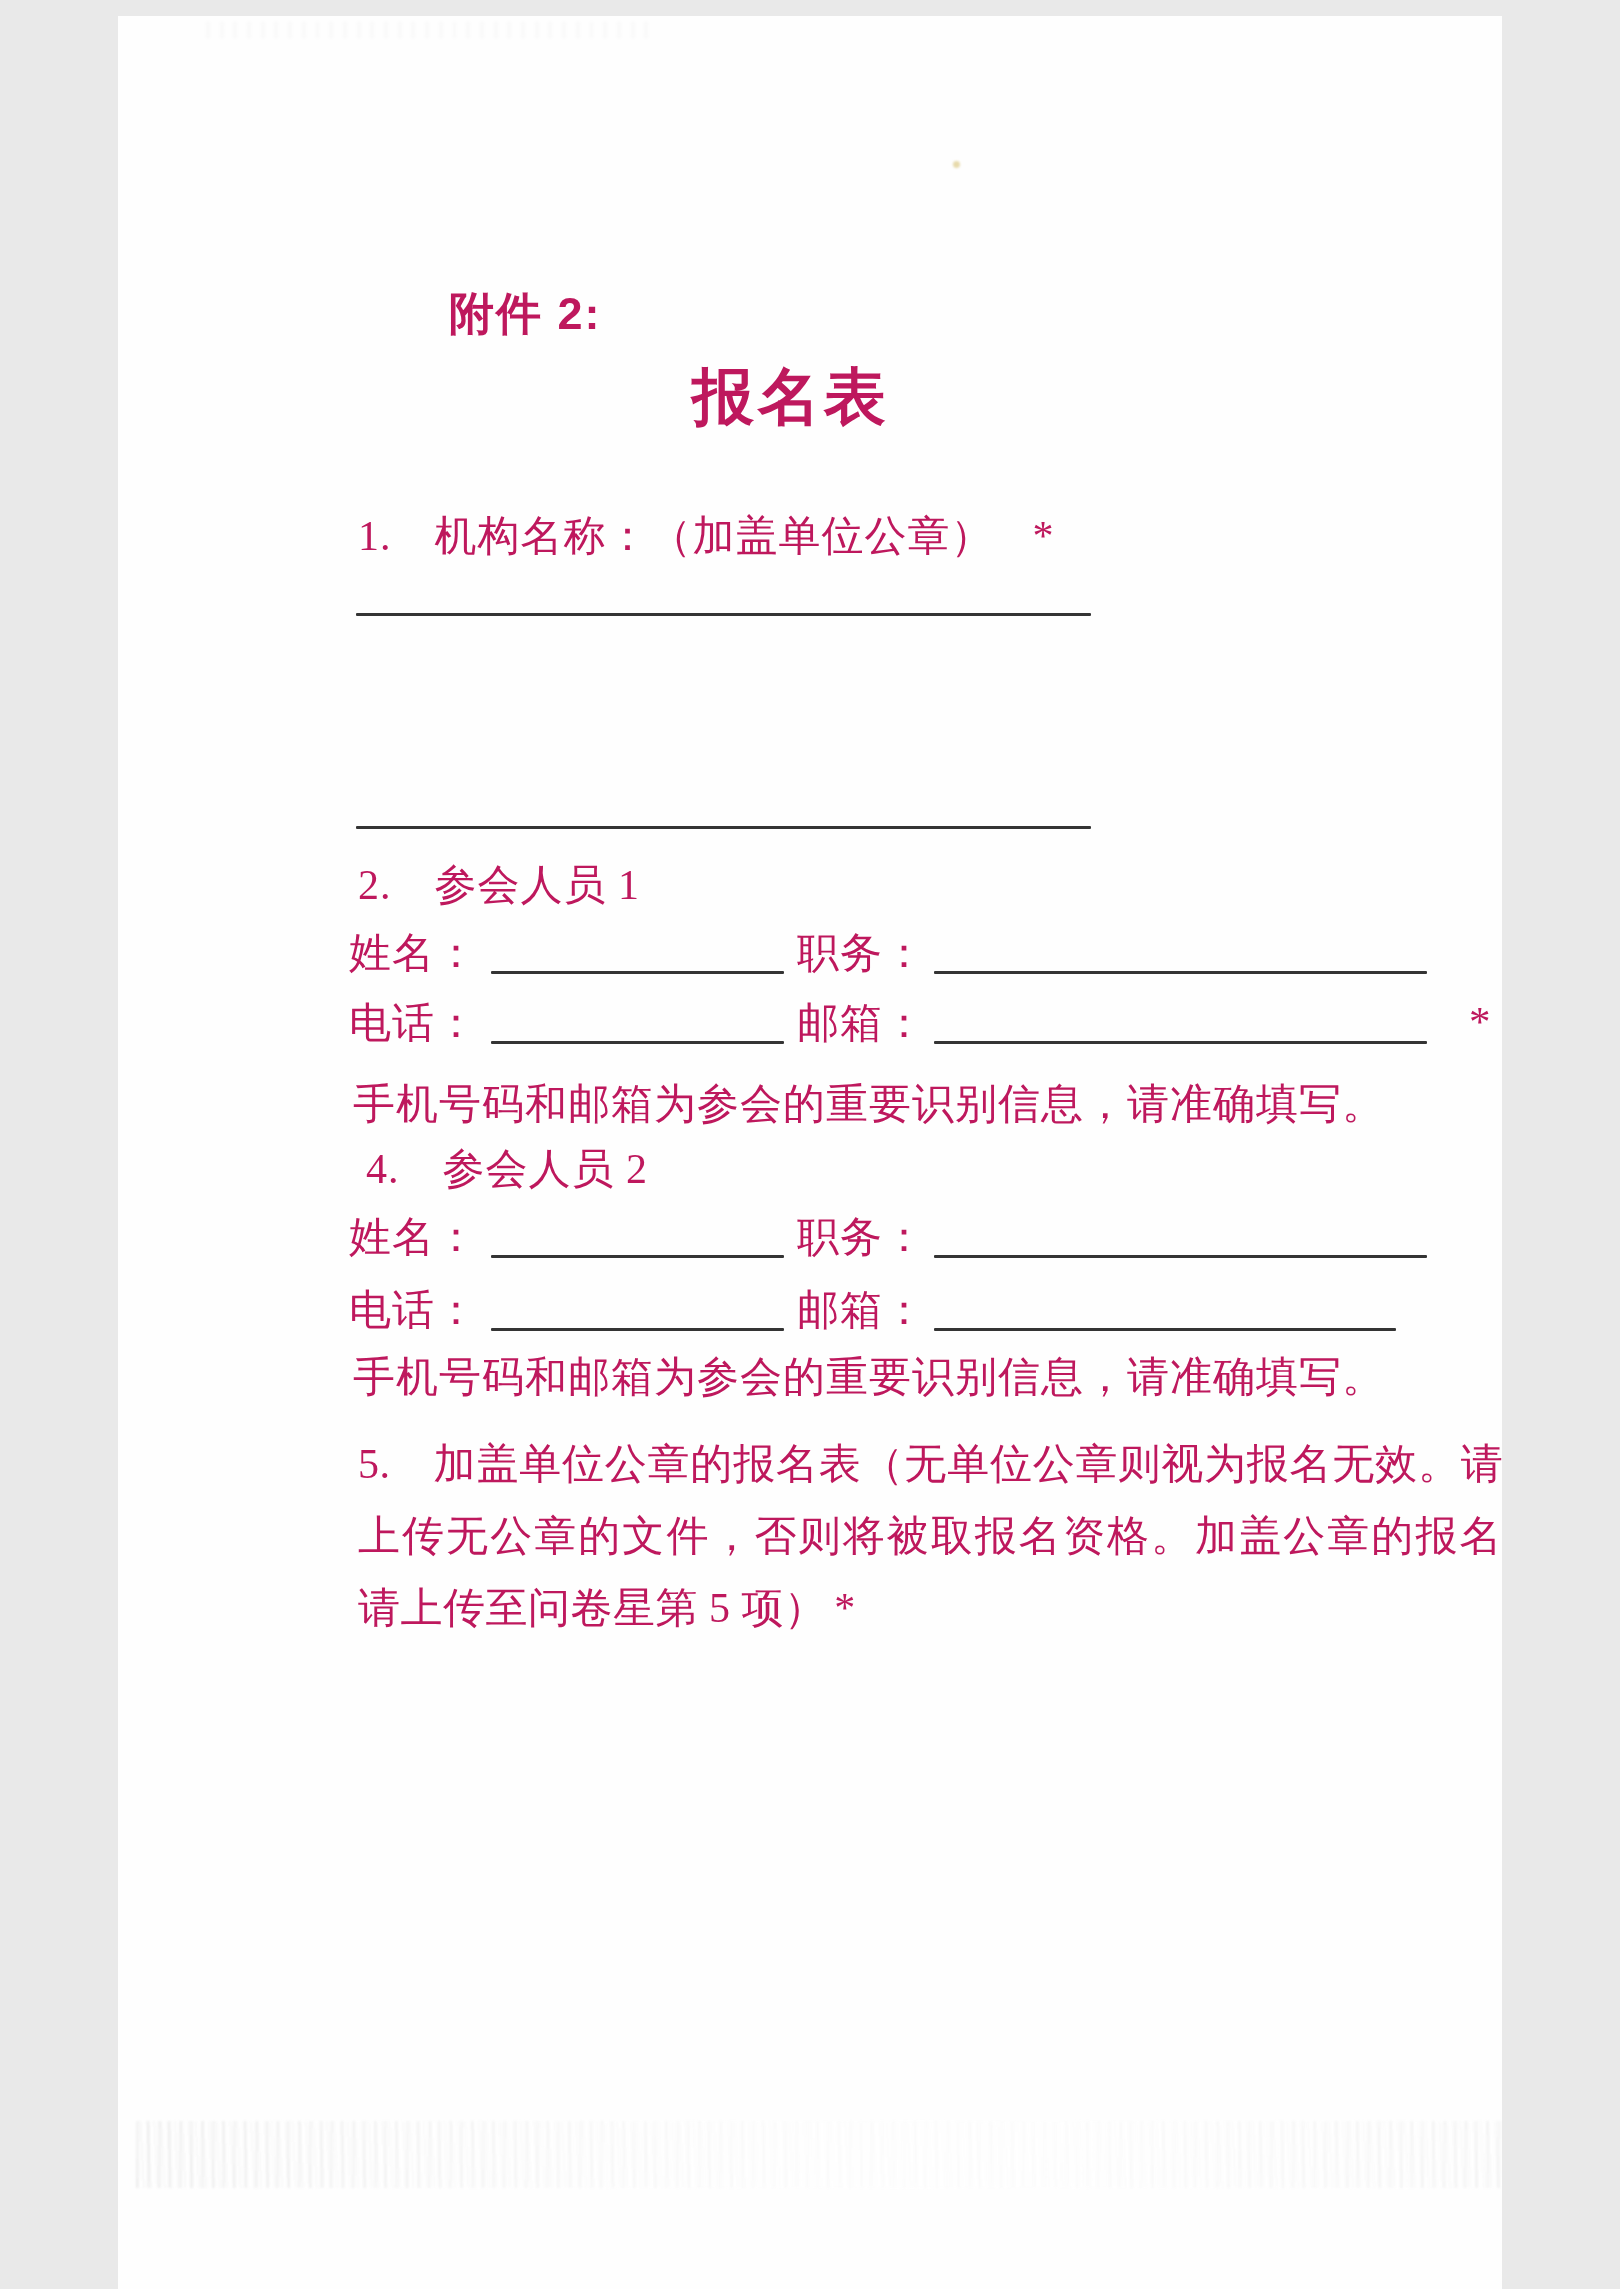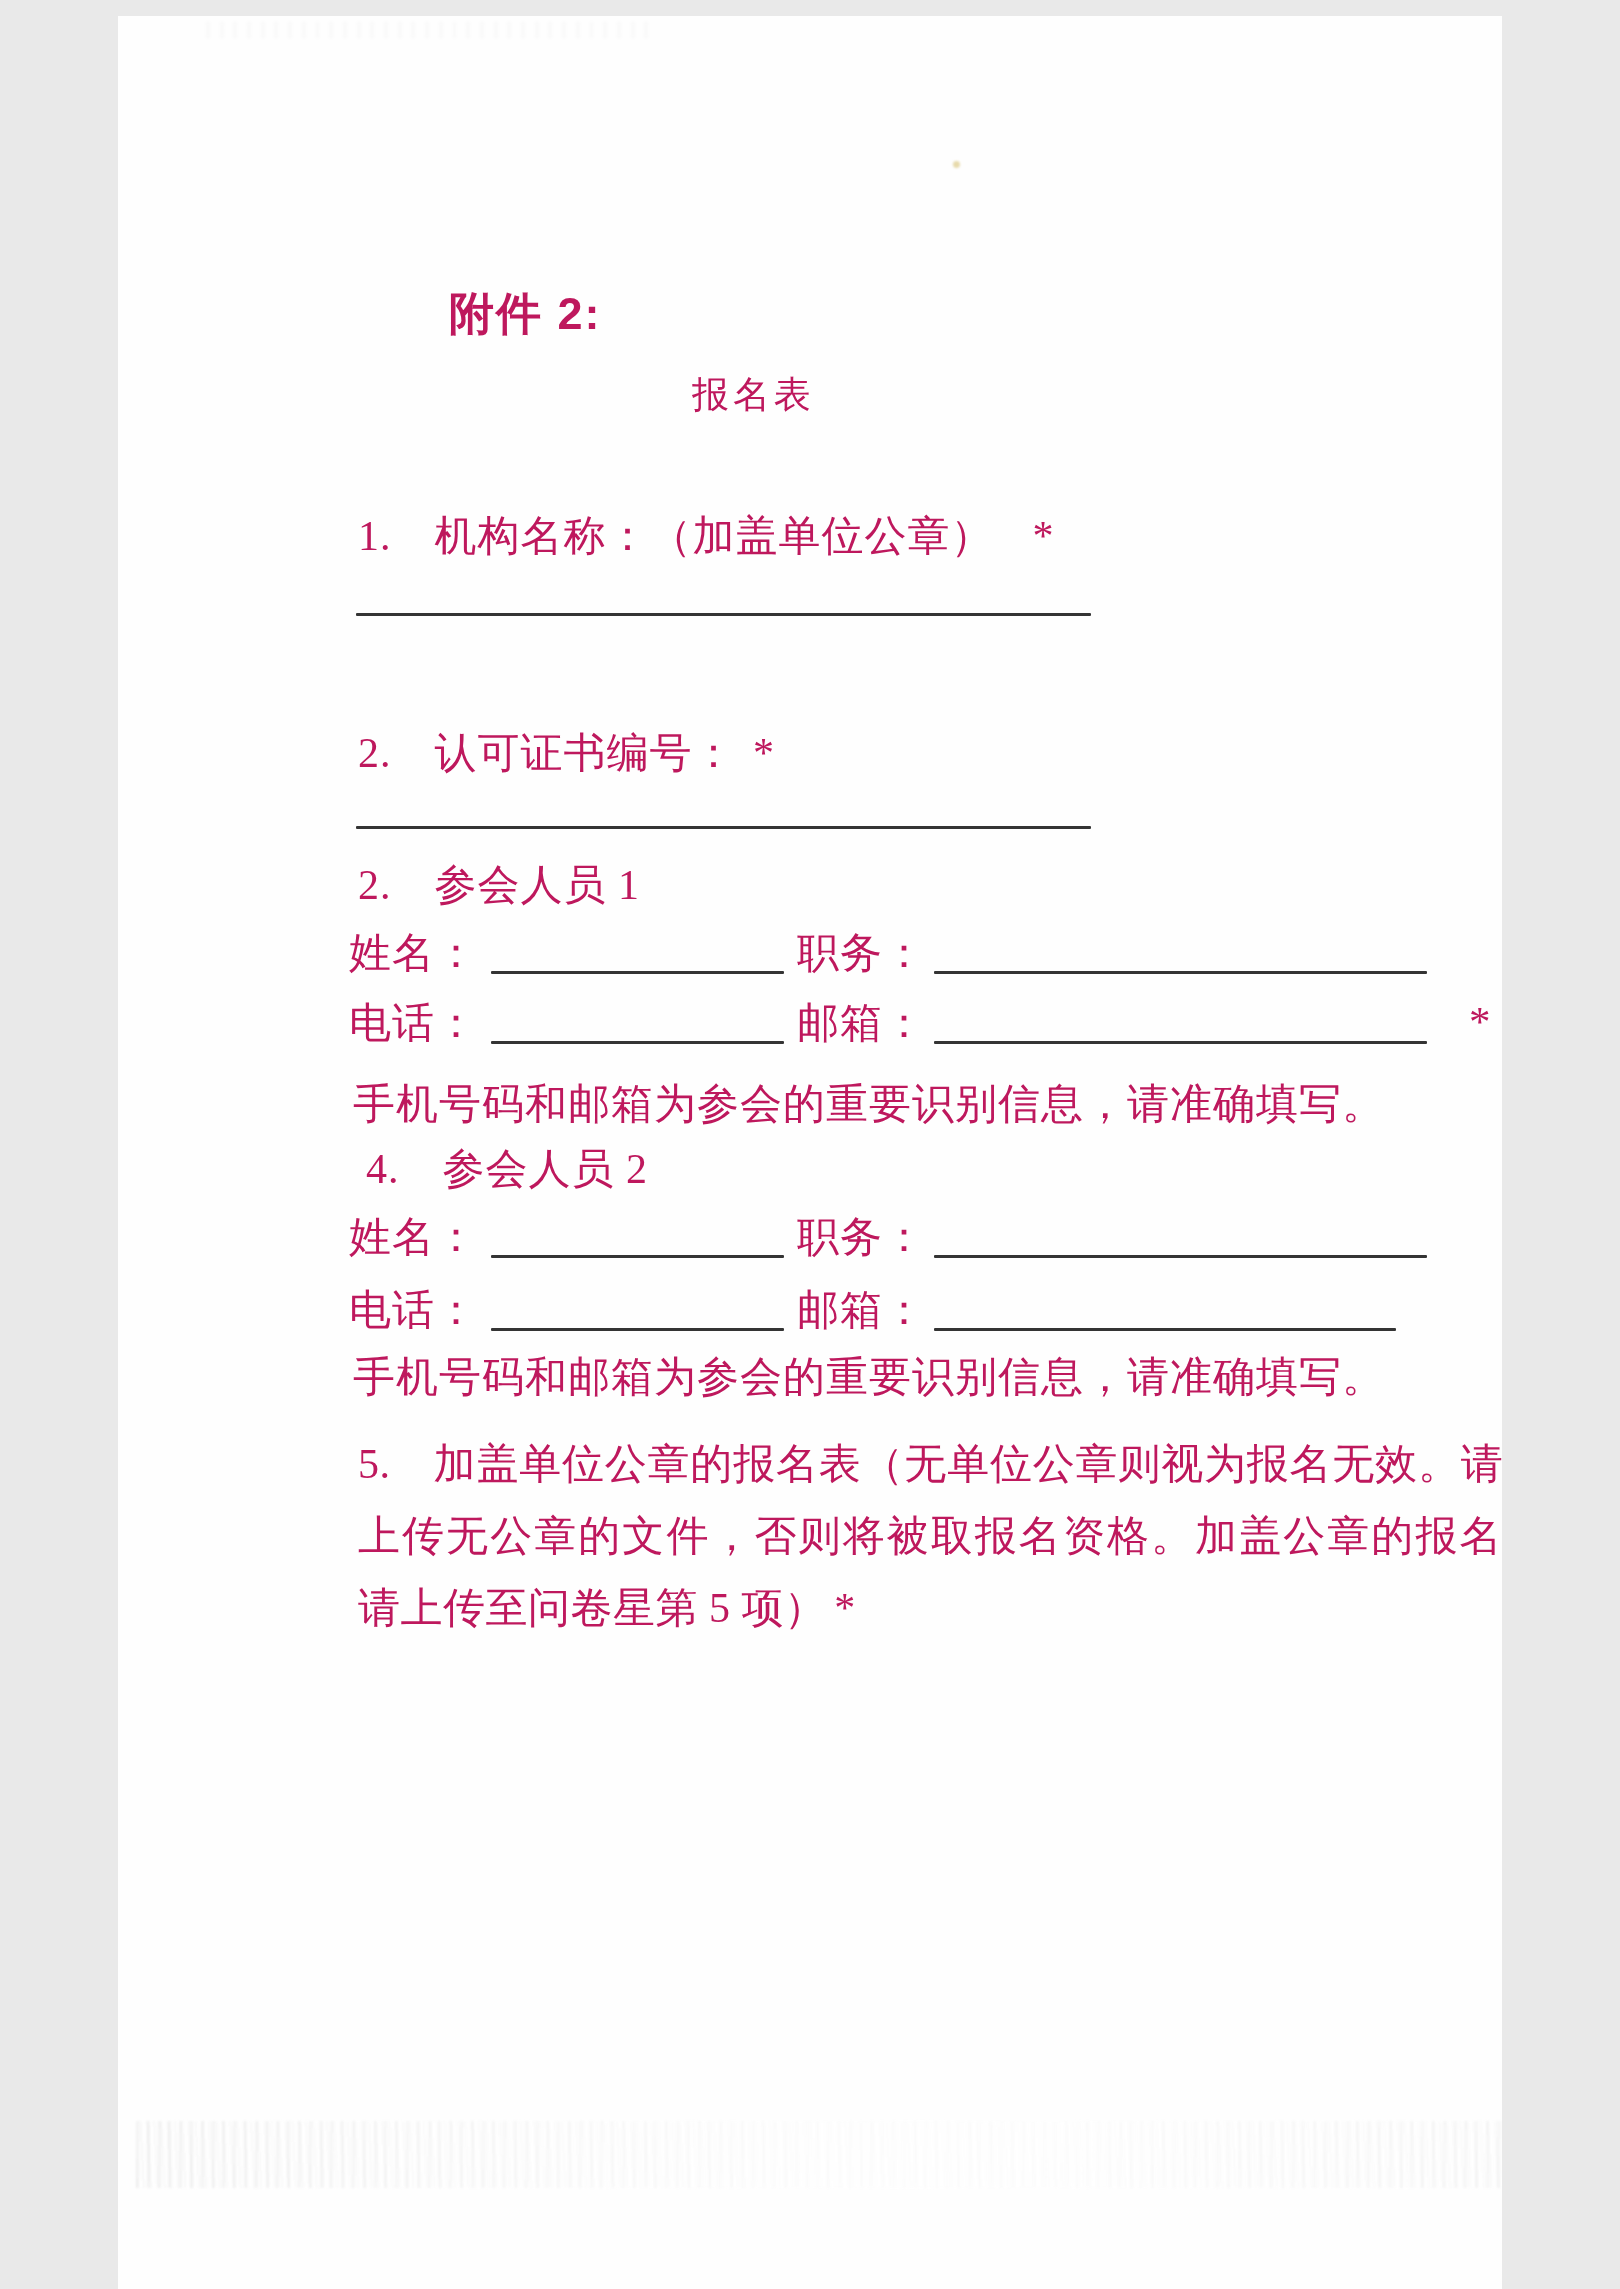--- a/index.html
+++ b/index.html
@@ -25,9 +25,9 @@
     font-weight:700;font-size:45px;letter-spacing:2px;
   }
   .title{
-    left:574px;top:357px;
+    left:574px;top:344px;
     font-family:"Liberation Sans","DejaVu Sans",sans-serif;
-    font-weight:400;font-size:37px;letter-spacing:3.9px;
+    font-weight:700;font-size:62px;letter-spacing:3.9px;
   }
   .subtitle{left:240px;top:419px;font-size:40px;}
   .para{

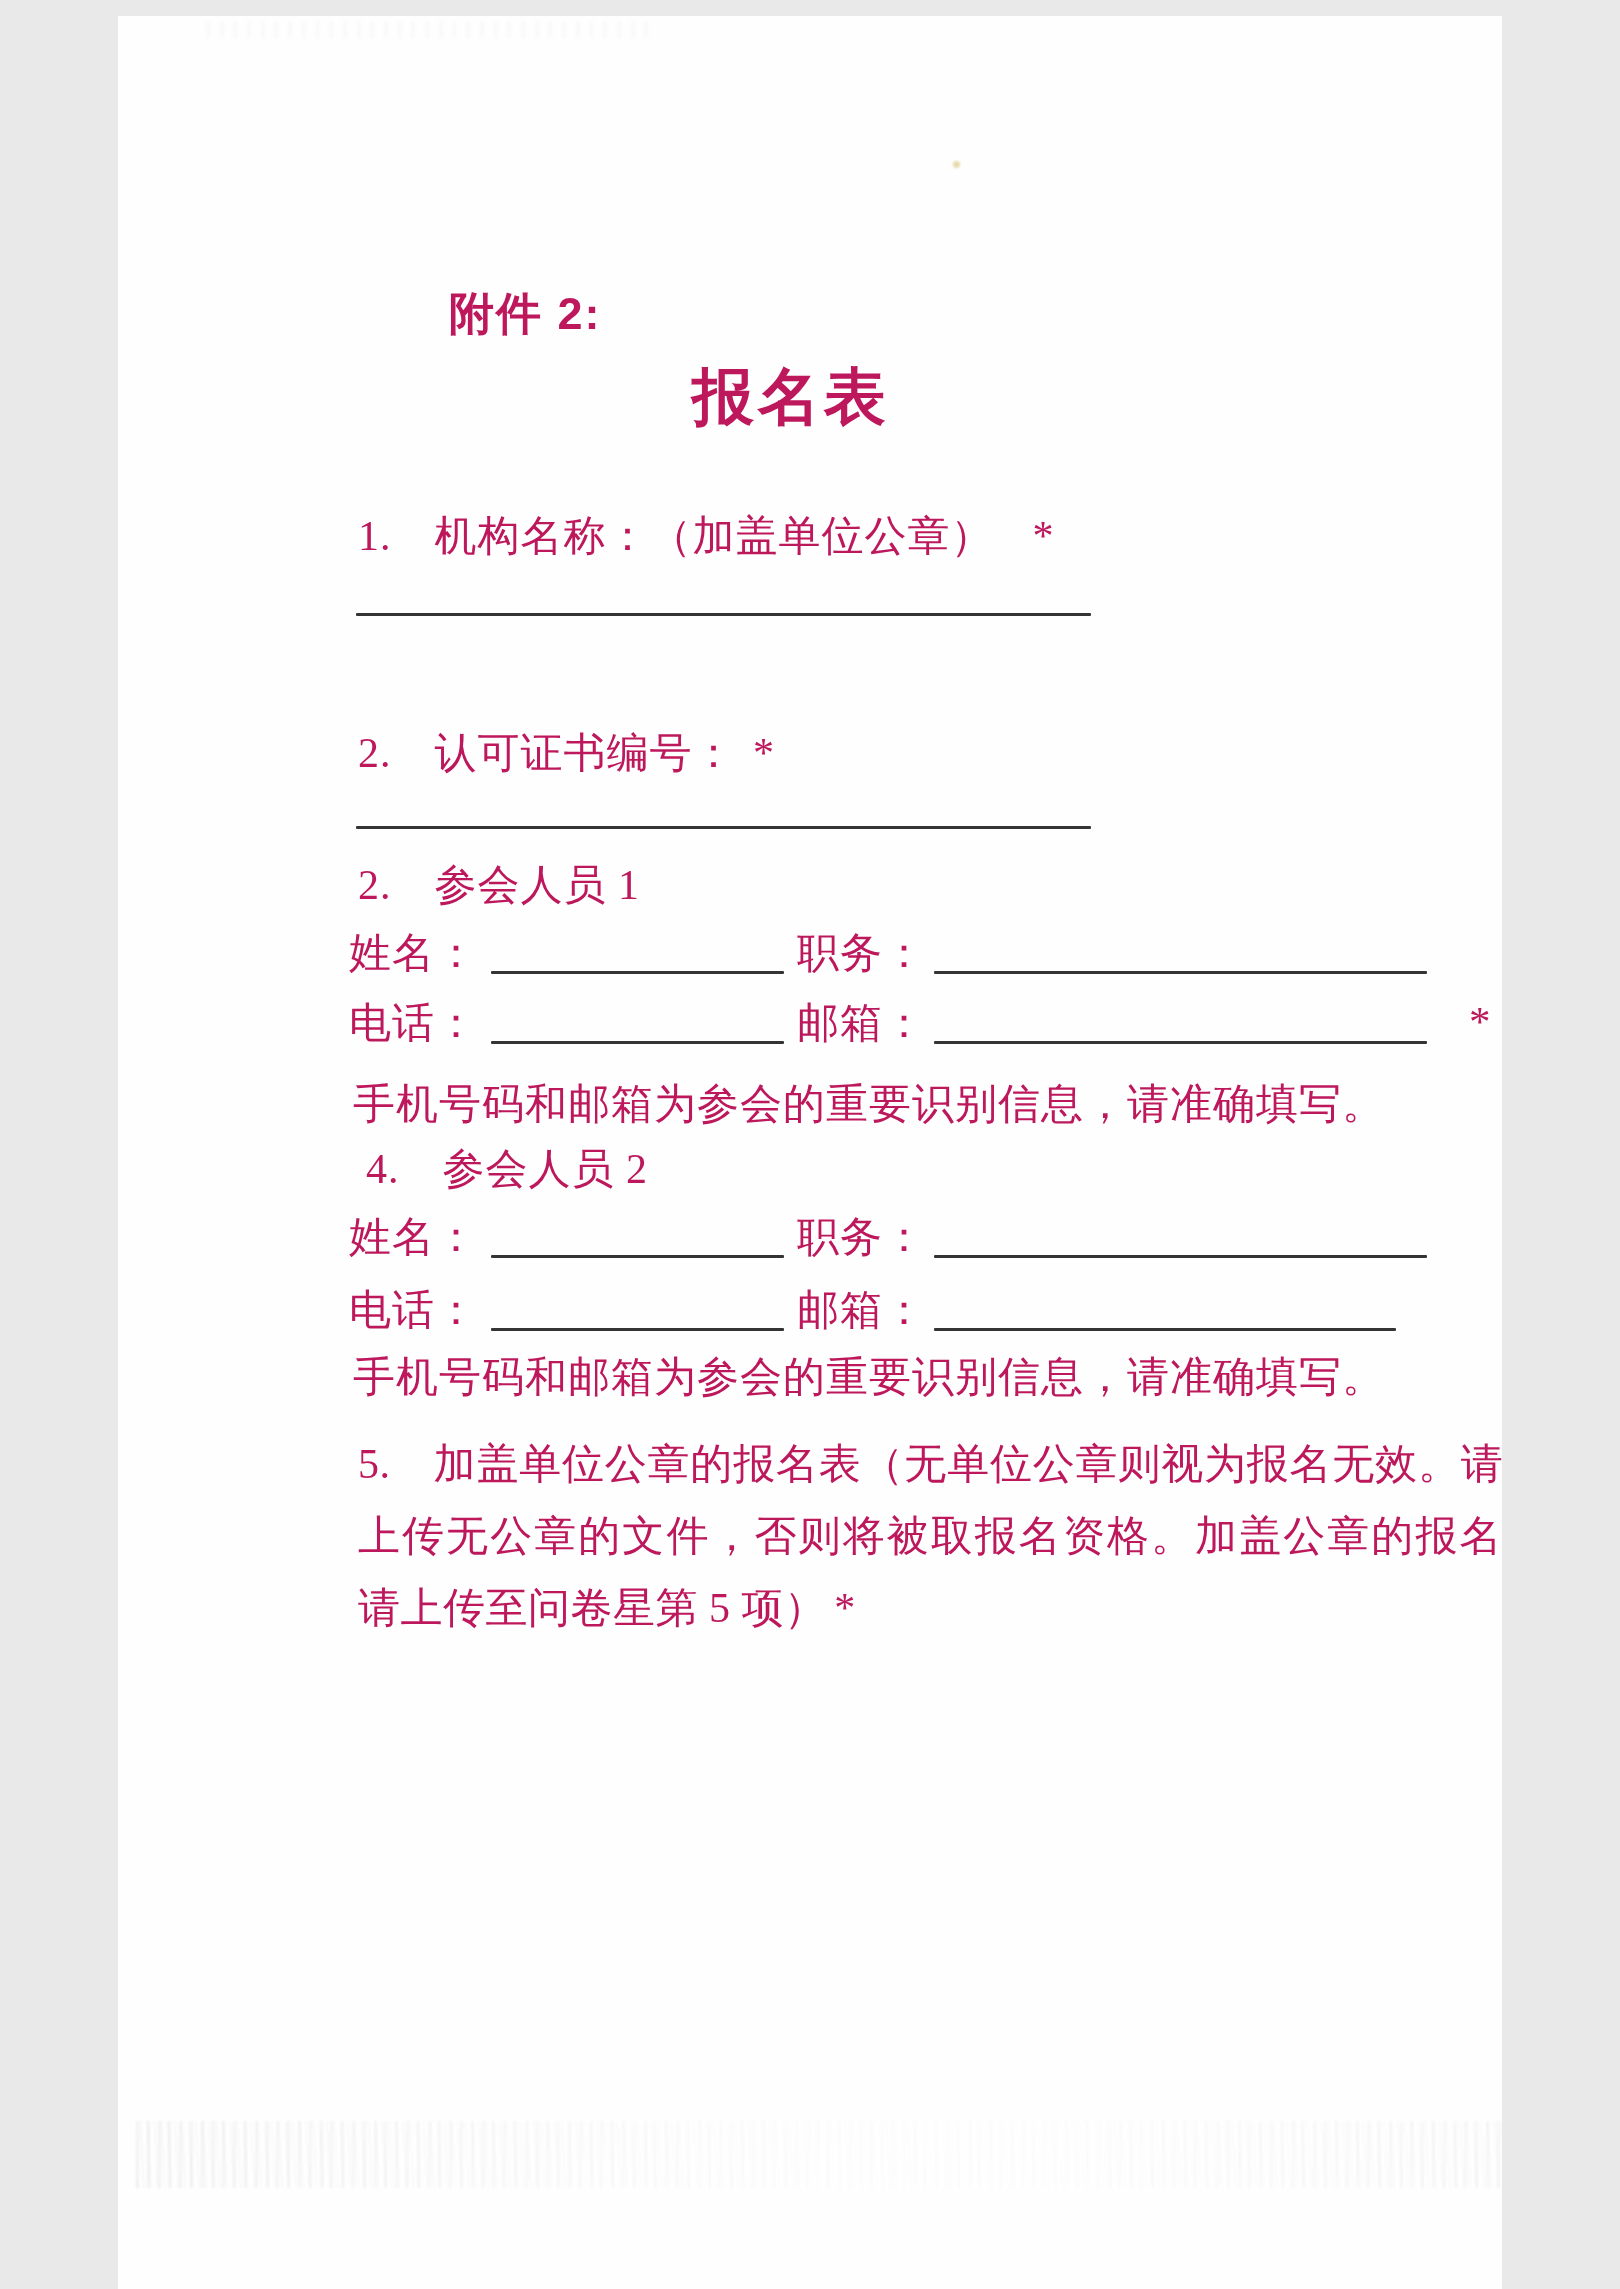--- a/index.html
+++ b/index.html
@@ -77,7 +77,6 @@
   <div class="t" style="left:240px;top:496px"><span>1.　机构名称：（加盖单位公章）</span><span class="star gap-lg">*</span></div>
   <div class="blank" style="left:238px;top:597px;width:735px"></div>
 
-  <div class="t" style="left:240px;top:713px"><span>2.　认可证书编号：</span><span class="star gap-sm">*</span></div>
   <div class="blank" style="left:238px;top:810px;width:735px"></div>
 
   <div class="t" style="left:240px;top:845px">2.　参会人员 1</div>

